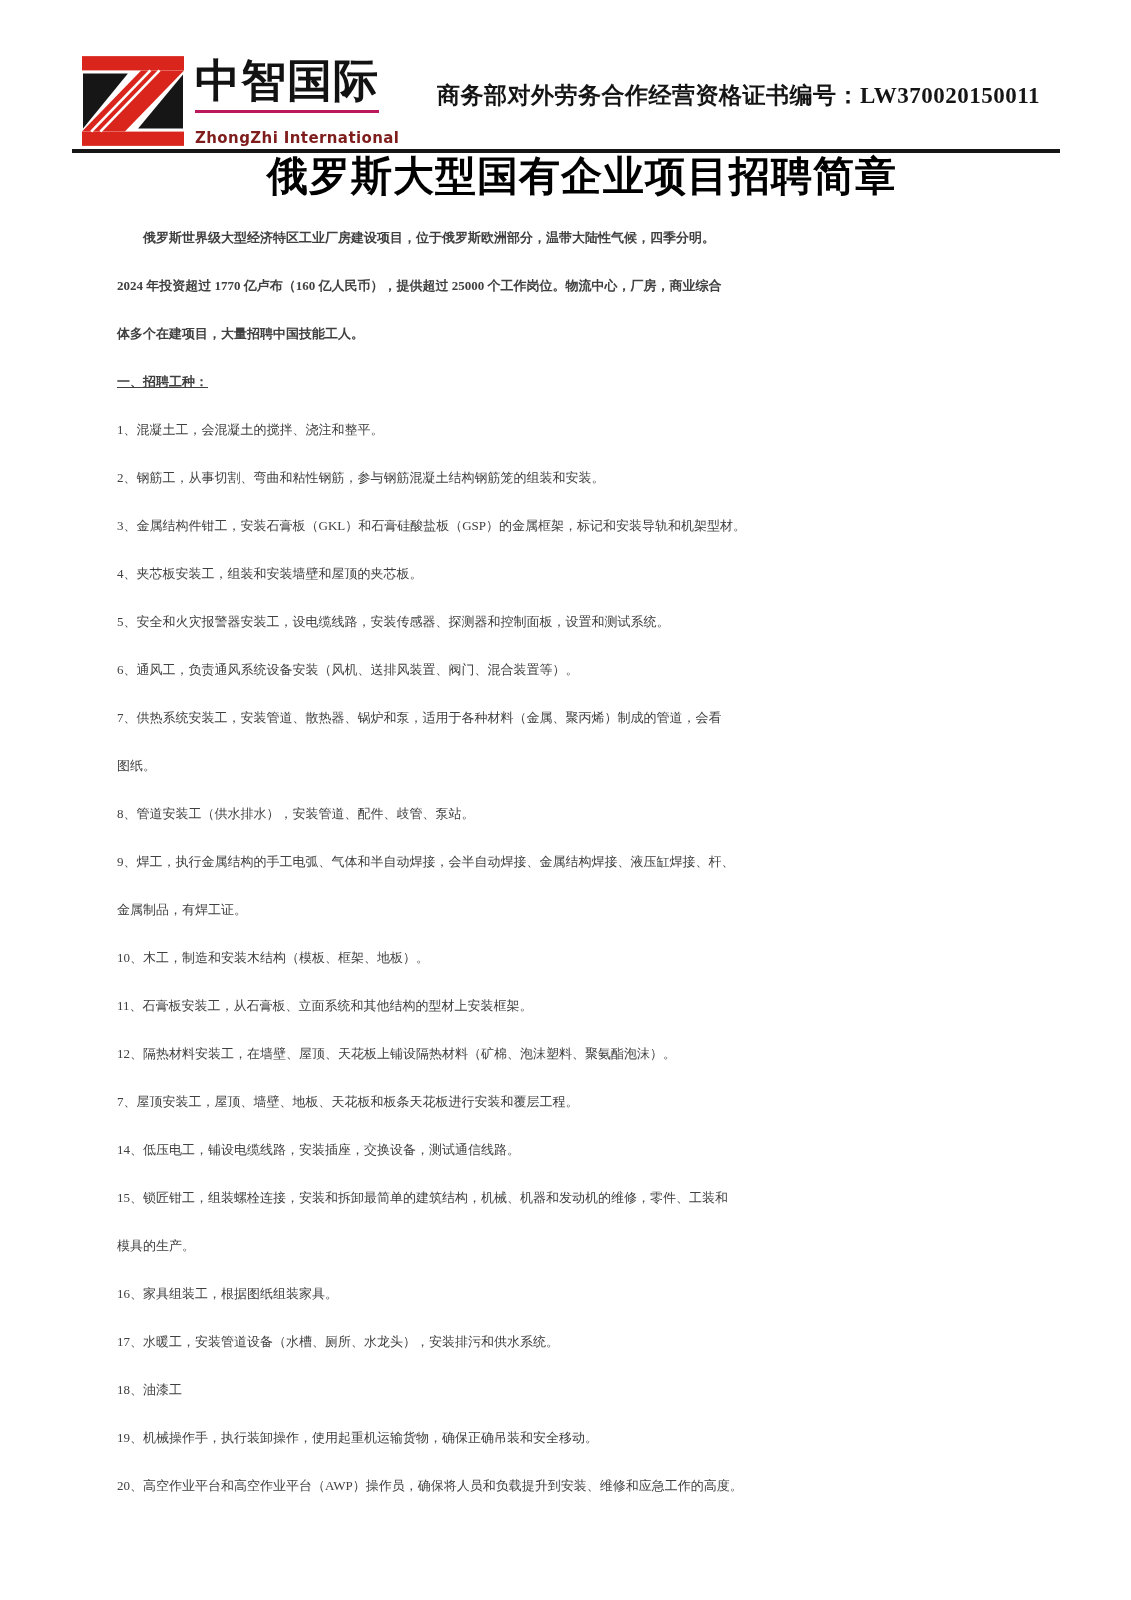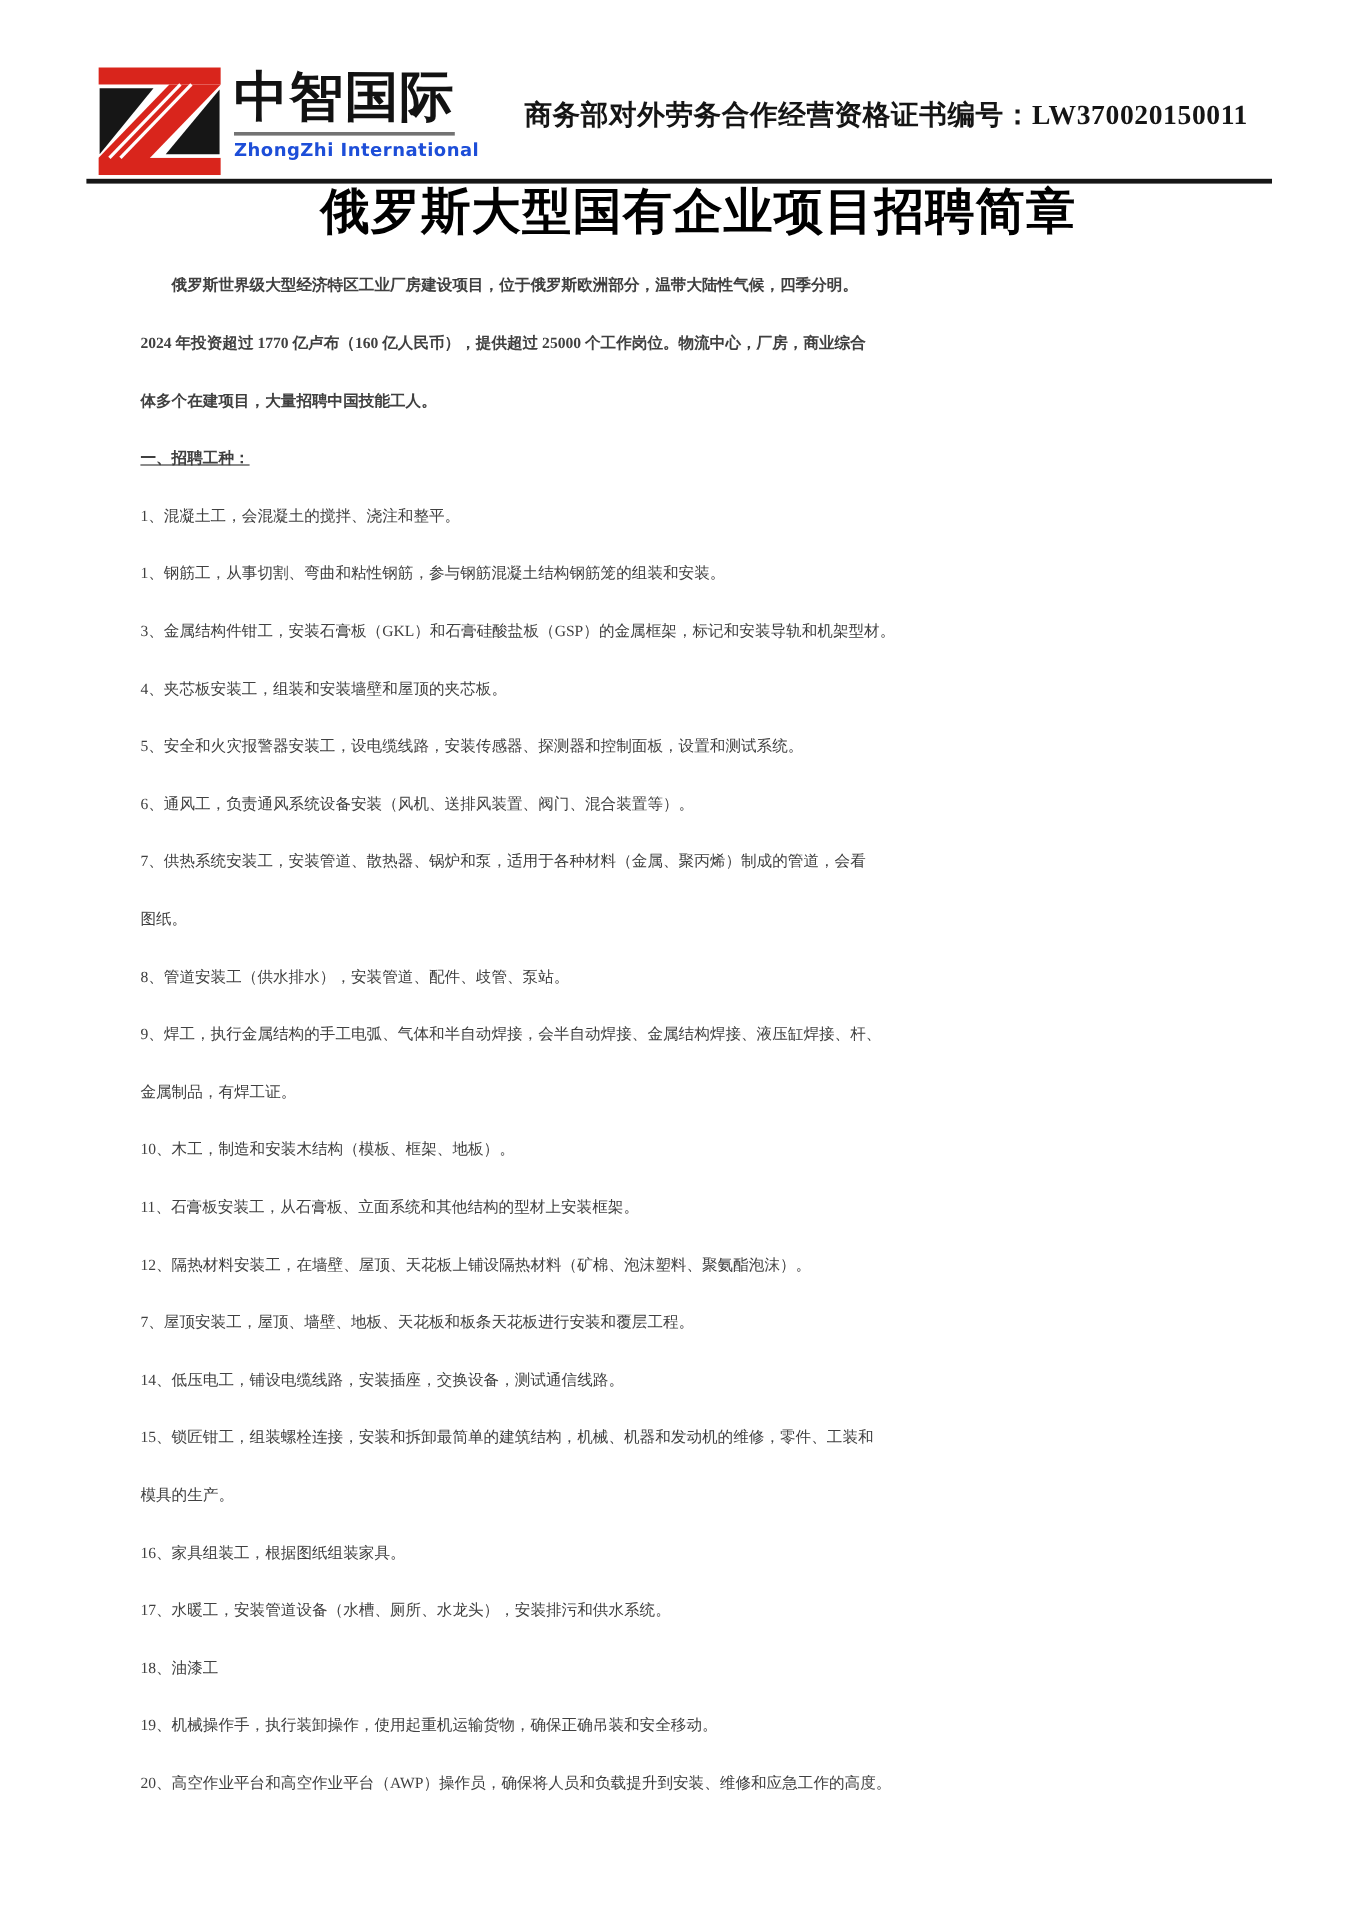--- a/index.html
+++ b/index.html
@@ -31,7 +31,7 @@
     line-height: 1.02;
     letter-spacing: 1px;
     color: #121212;
-    border-bottom: 3px solid #737373;
+    border-bottom: 3px solid #be185d;
     padding-bottom: 6px;
     display: inline-block;
   }

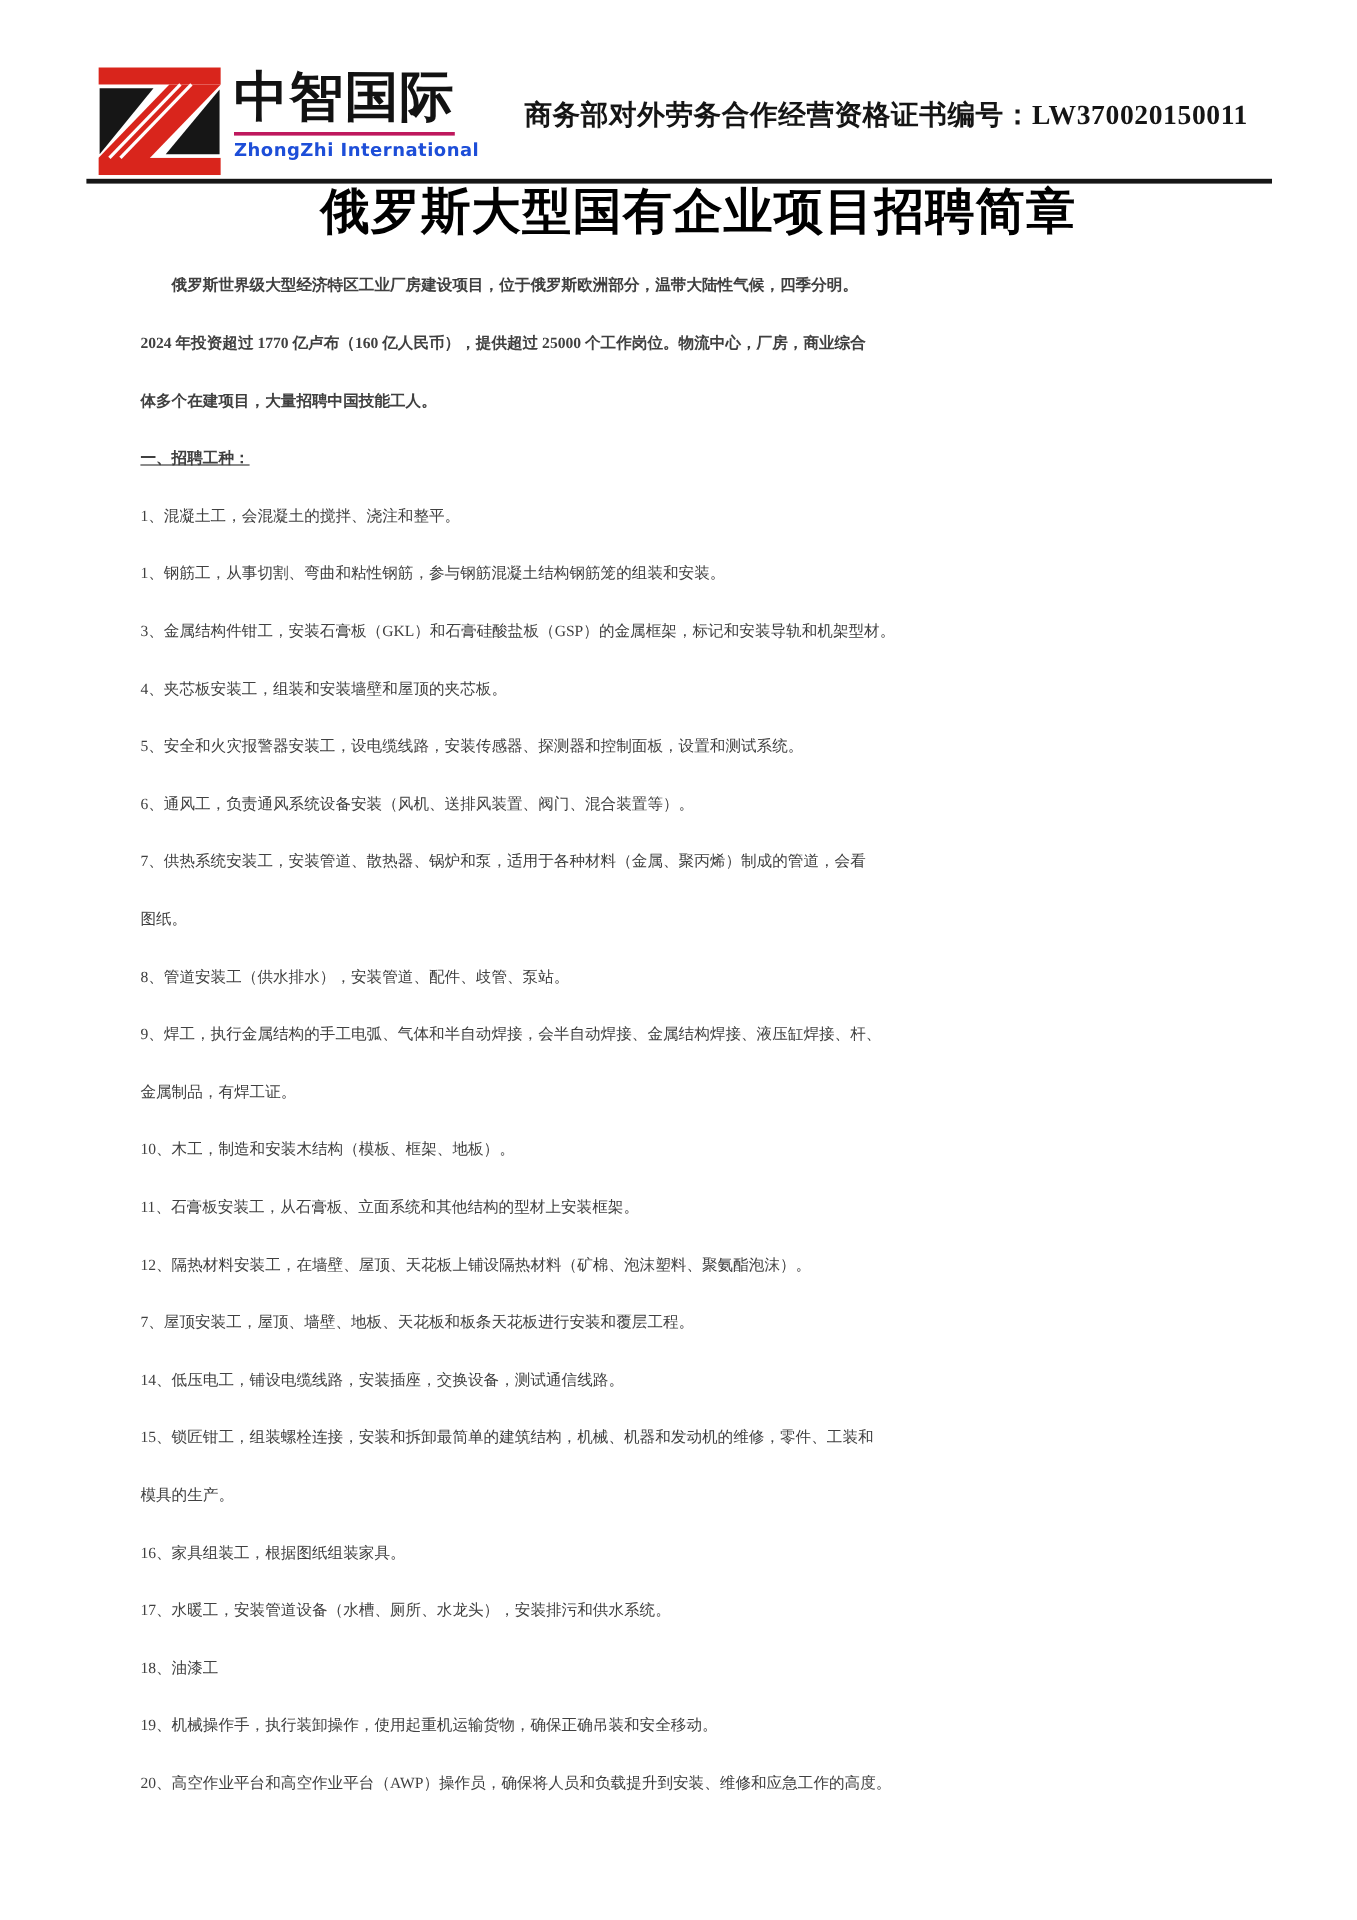--- a/index.html
+++ b/index.html
@@ -40,8 +40,8 @@
     font-weight: 800;
     font-size: 15px;
     letter-spacing: 0.4px;
-    margin-top: 3px;
-    color: #1d4ed8;
+    margin-top: 16px;
+    color: #7f1d1d;
   }
   .credentials {
     position: absolute;

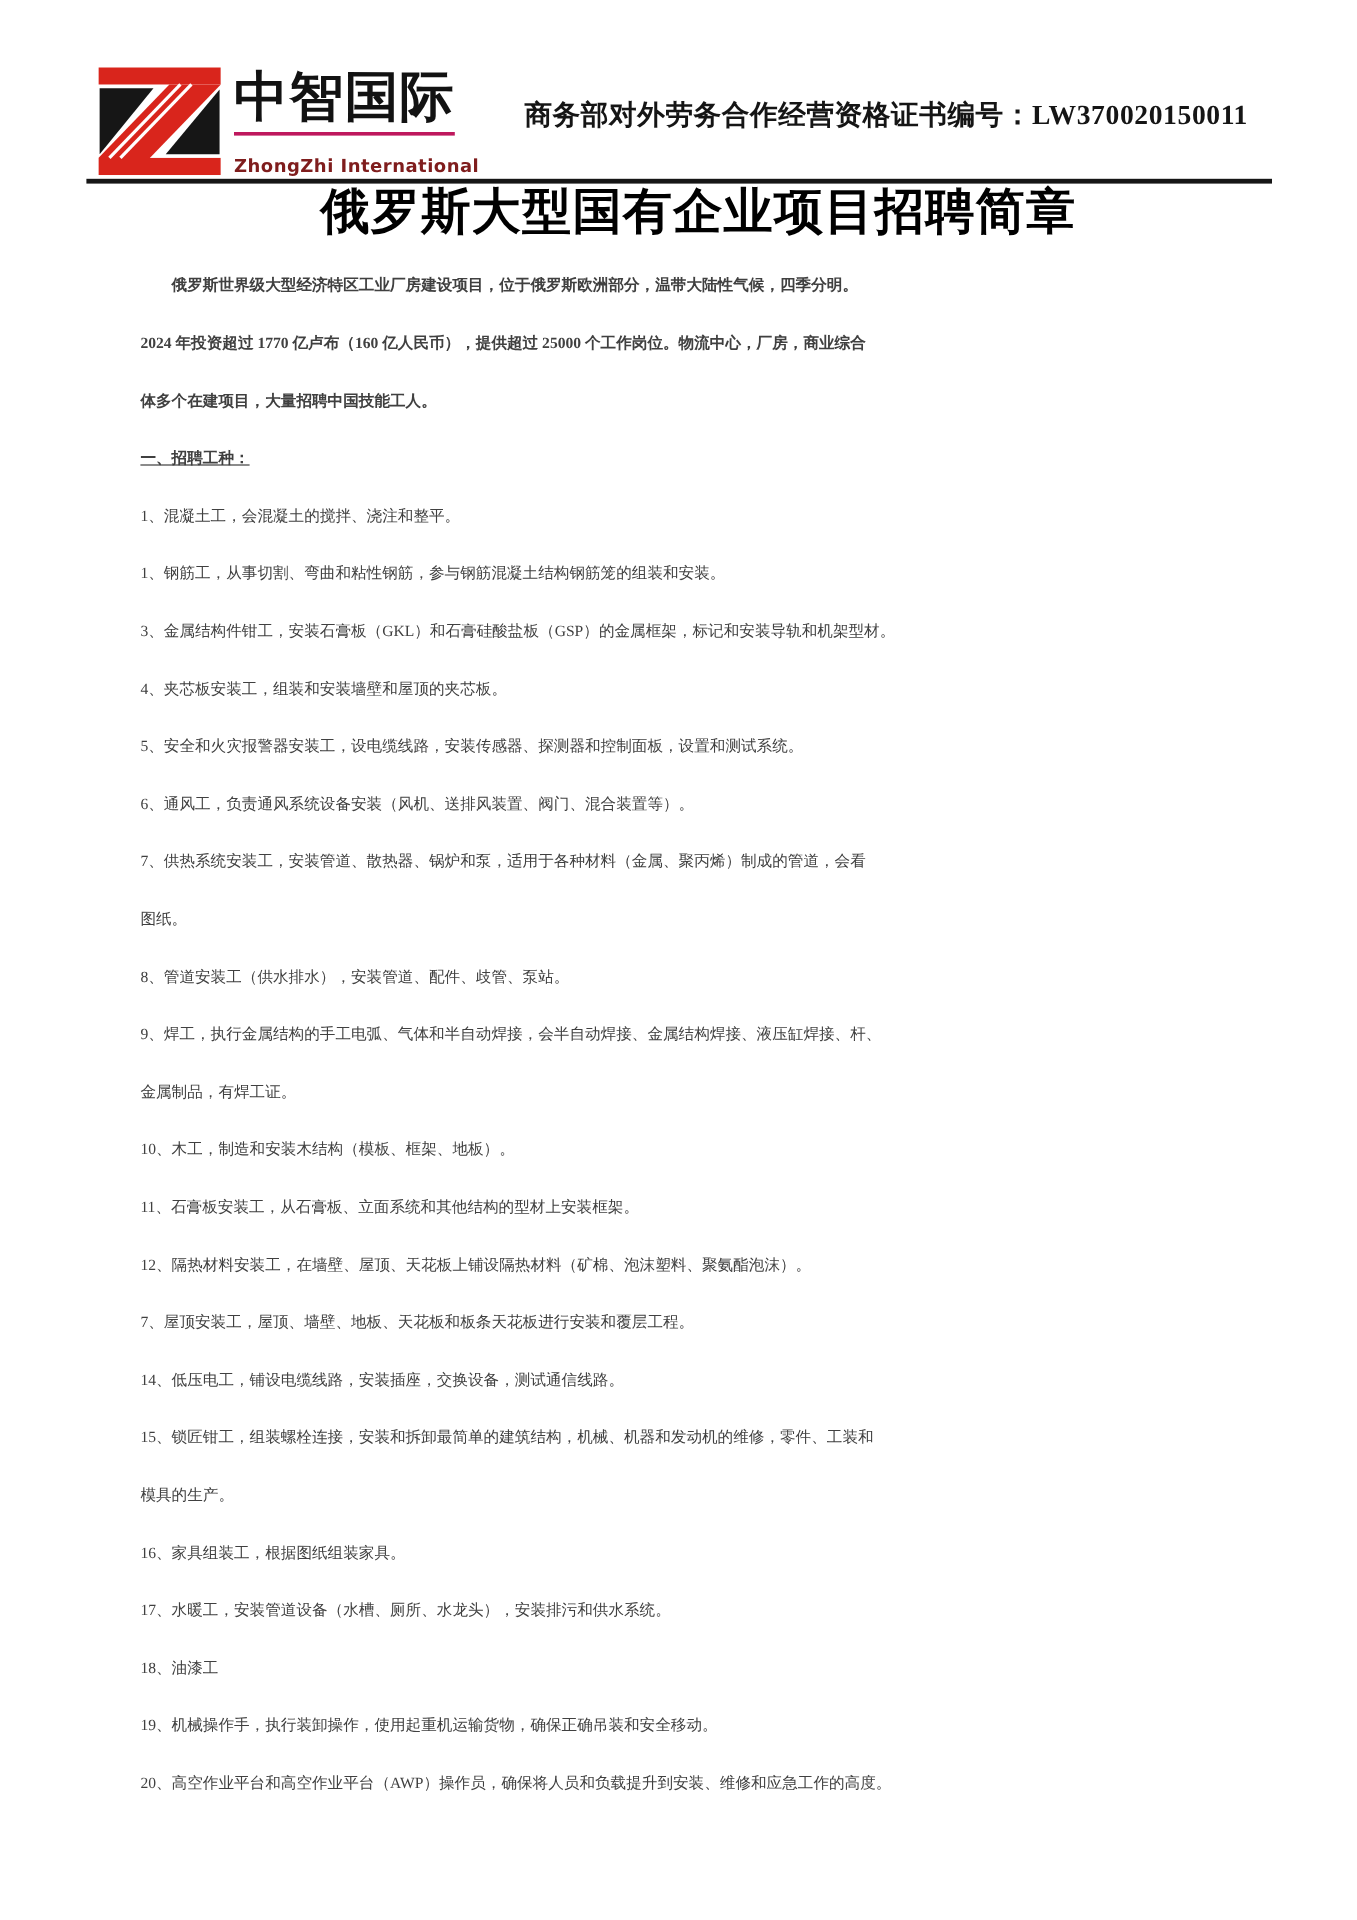--- a/index.html
+++ b/index.html
@@ -128,7 +128,7 @@
     <p class="line section-heading">一、招聘工种：</p>
     <div>
         <p class="line job">1、混凝土工，会混凝土的搅拌、浇注和整平。</p>
-        <p class="line job">1、钢筋工，从事切割、弯曲和粘性钢筋，参与钢筋混凝土结构钢筋笼的组装和安装。</p>
+        <p class="line job">2、钢筋工，从事切割、弯曲和粘性钢筋，参与钢筋混凝土结构钢筋笼的组装和安装。</p>
         <p class="line job">3、金属结构件钳工，安装石膏板（GKL）和石膏硅酸盐板（GSP）的金属框架，标记和安装导轨和机架型材。</p>
         <p class="line job">4、夹芯板安装工，组装和安装墙壁和屋顶的夹芯板。</p>
         <p class="line job">5、安全和火灾报警器安装工，设电缆线路，安装传感器、探测器和控制面板，设置和测试系统。</p>

